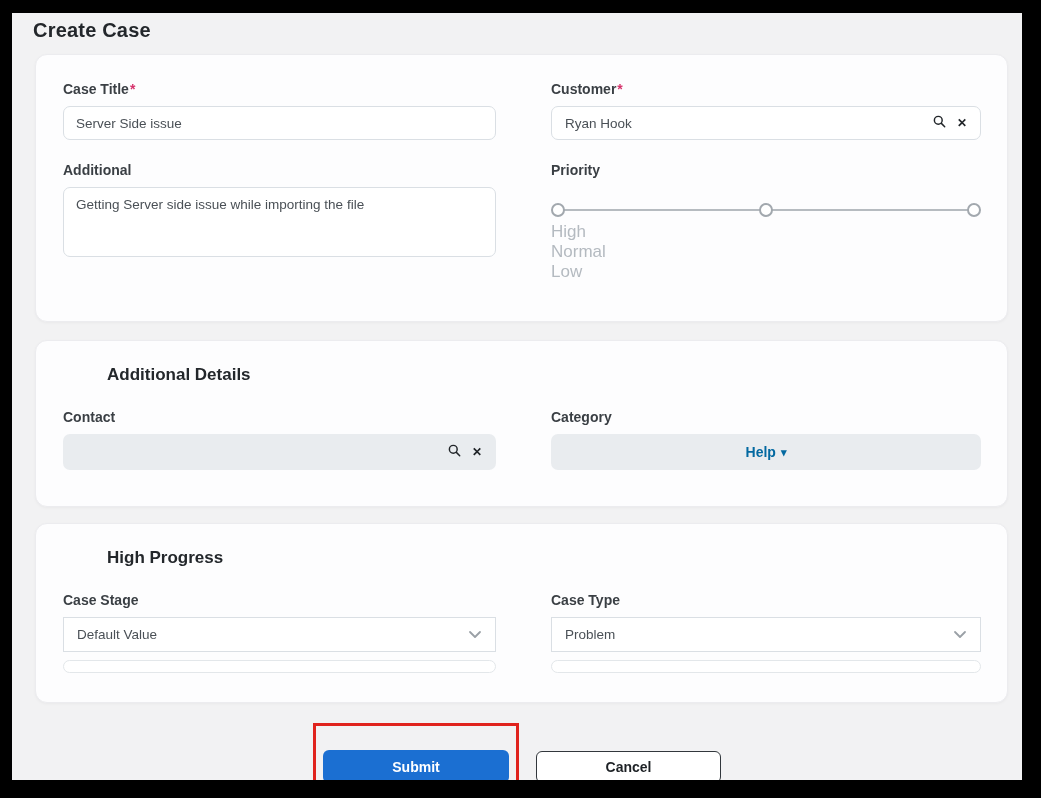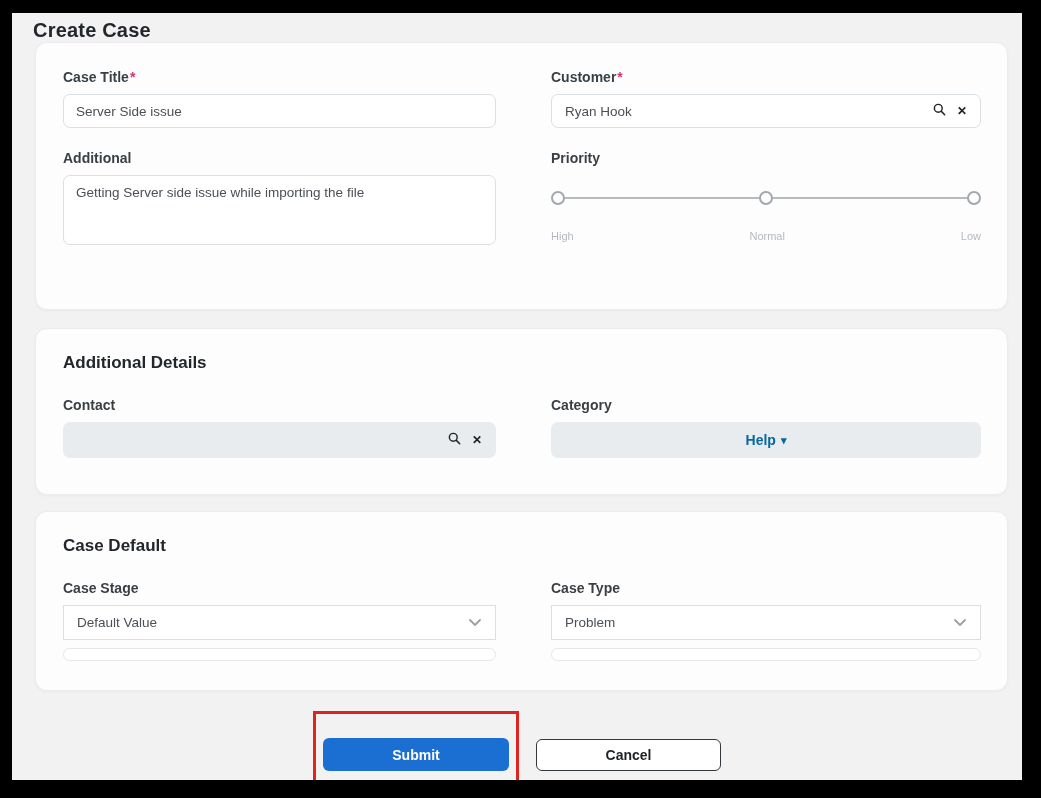--- a/index.html
+++ b/index.html
@@ -17,7 +17,7 @@
     overflow: hidden;
   }
   .page-title {
-    margin: 6px 0 0 21px;
+    margin: 6px 0 12px 21px;
     font-size: 20px;
     font-weight: 700;
     color: #23272b;

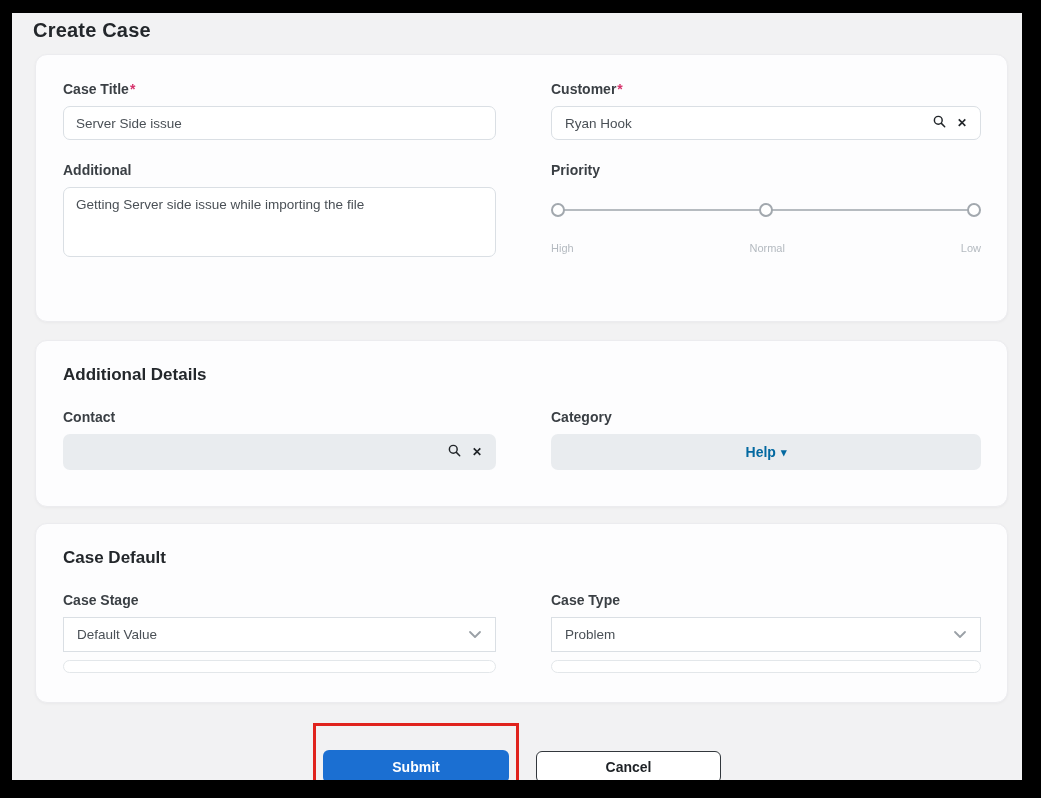--- a/index.html
+++ b/index.html
@@ -118,8 +118,8 @@
   .dot-low { right: 0; }
   .slider-labels {
     display: flex; justify-content: space-between;
-    margin-top: 24px;
-    font-size: 11px; color: #b4bac0;
+    margin-top: 4px;
+    font-size: 17px; color: #b4bac0; flex-direction: column;
   }
   .section-heading {
     font-size: 17px;

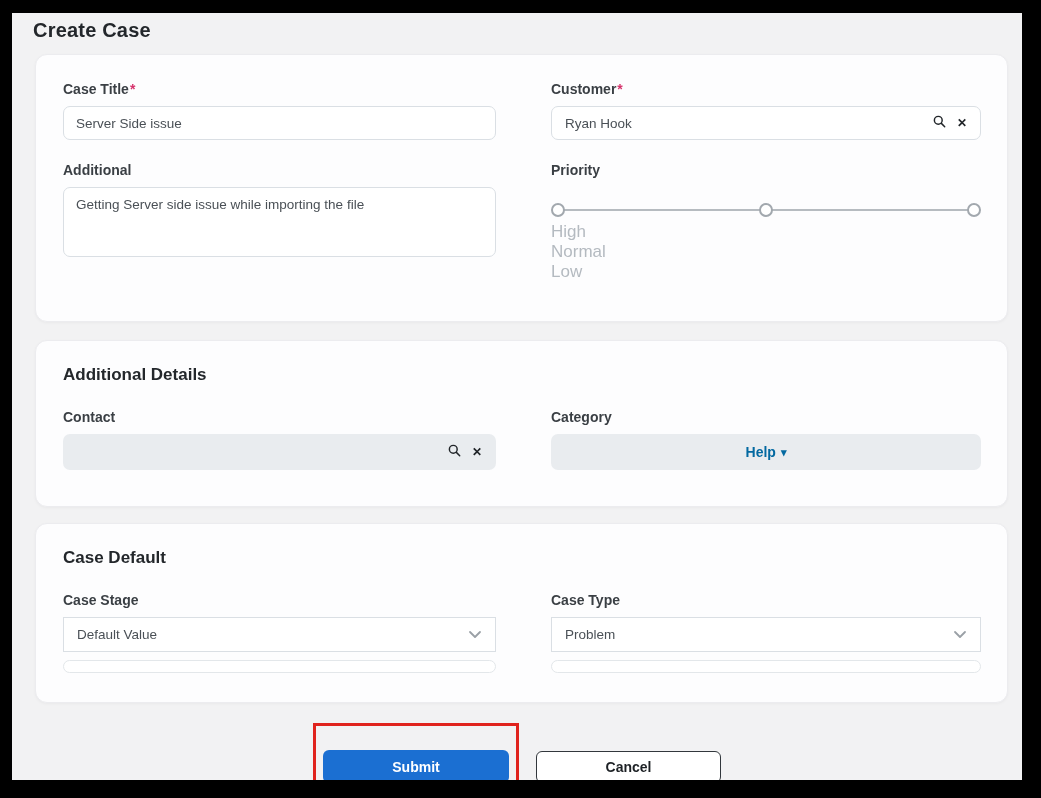--- a/index.html
+++ b/index.html
@@ -126,6 +126,7 @@
     font-weight: 700;
     color: #23272b;
     margin-bottom: 24px;
+    margin-left: 44px;
   }
   .gray-field {
     width: 100%; height: 36px;

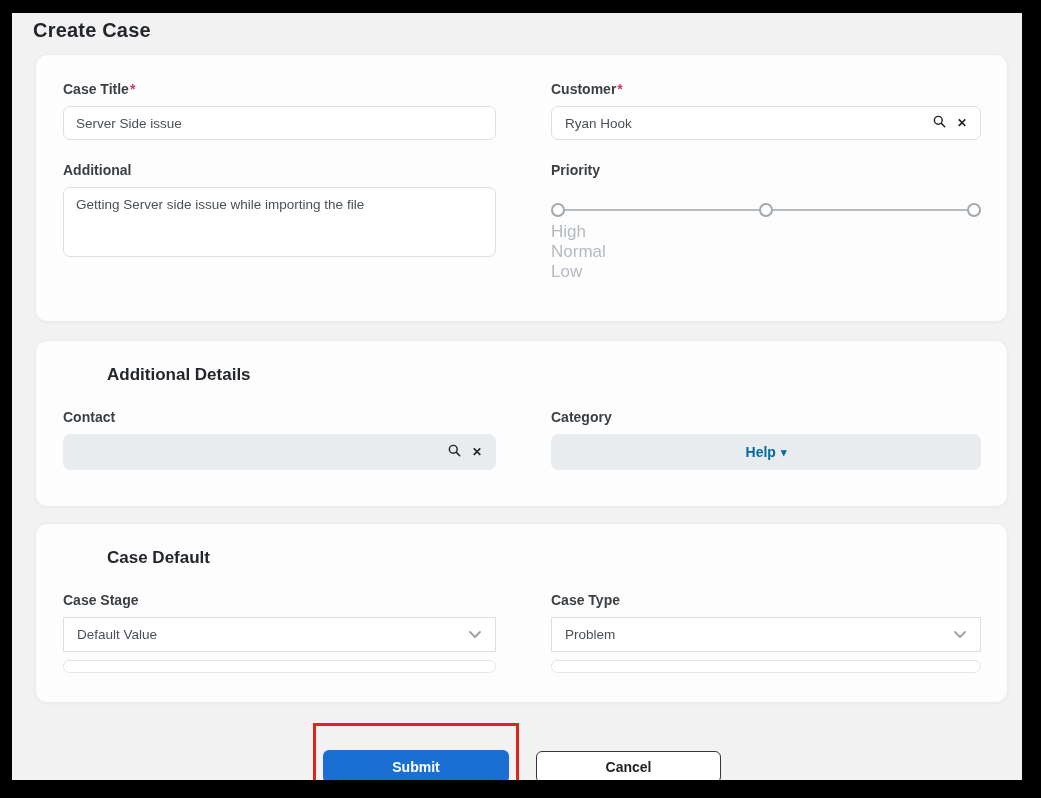--- a/index.html
+++ b/index.html
@@ -272,7 +272,7 @@
   </div>
 
   <div class="card card-3">
-    <h2 class="section-heading">Case Default</h2>
+    <h2 class="section-heading">High Progress</h2>
     <div class="grid-2">
       <div>
         <label class="field-label">Case Stage</label>

